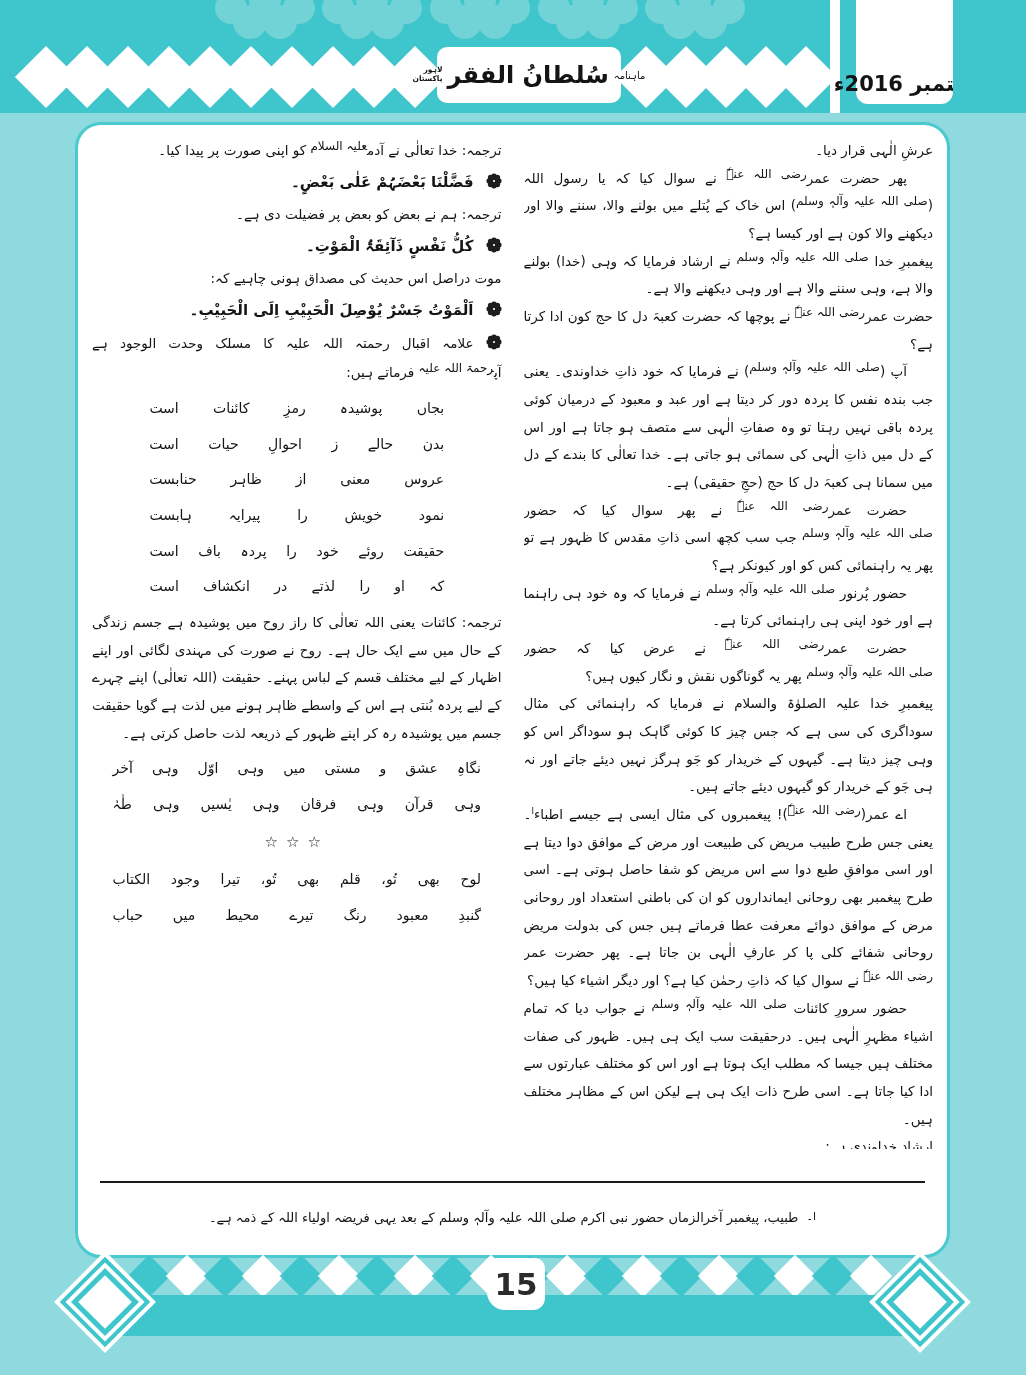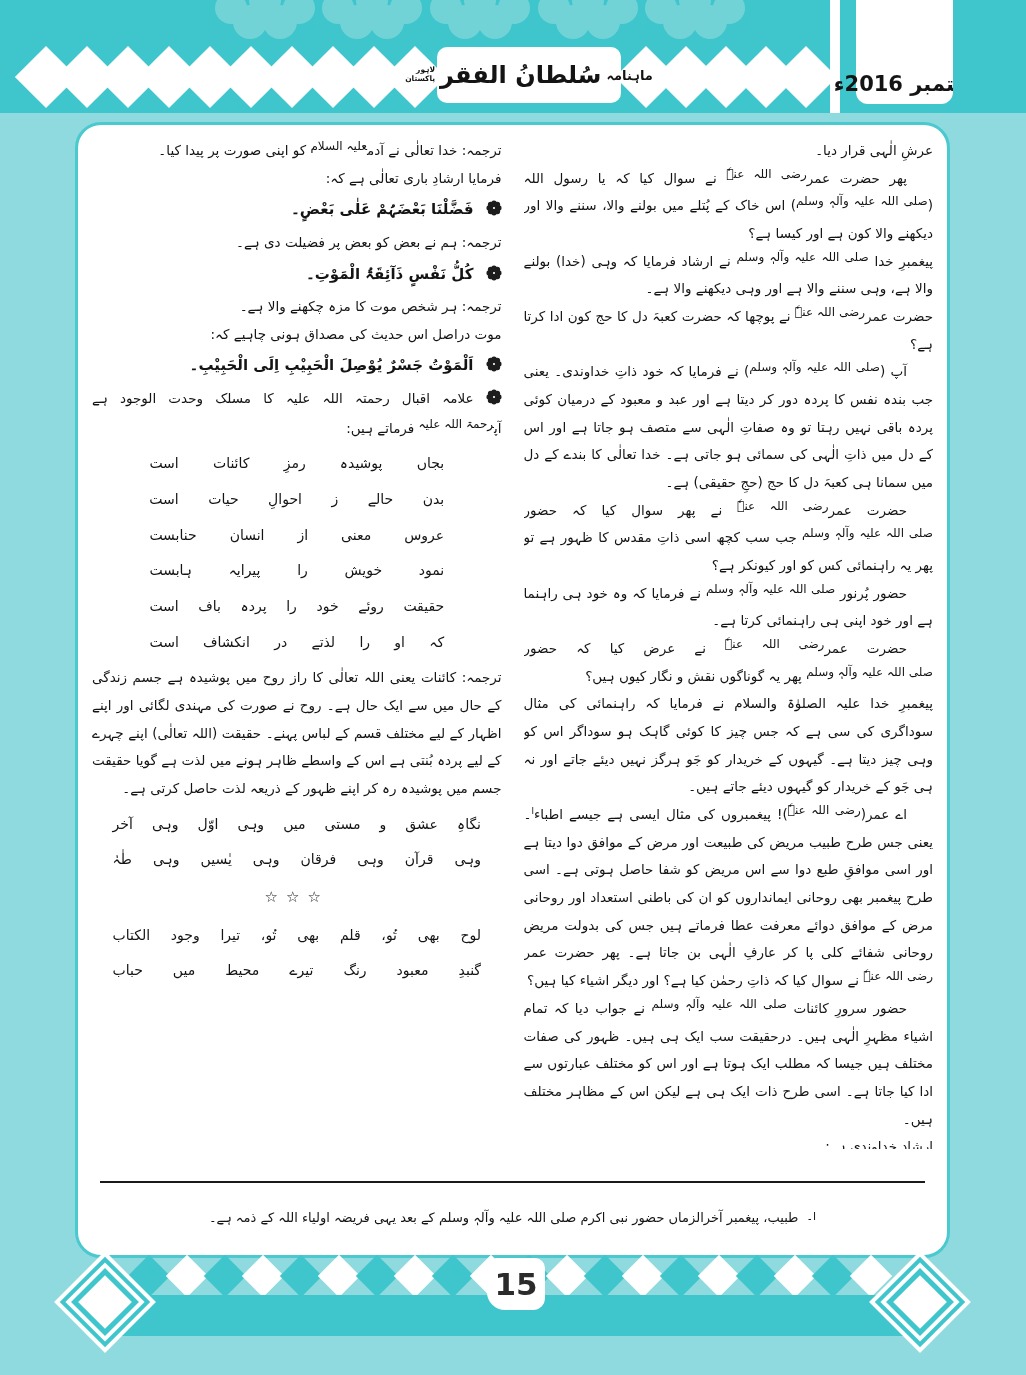--- a/index.html
+++ b/index.html
@@ -17,7 +17,7 @@
     position:absolute; left:437px; top:47px; width:184px; height:56px; background:#fff;
     border-radius:10px; display:flex; align-items:center; justify-content:center; gap:5px; direction:rtl;
   }
-  .logo-pre { font-size:13px; font-weight:bold; }
+  .logo-pre { font-size:10px; font-weight:normal; }
   .logo-main { font-size:24px; font-weight:bold; white-space:nowrap; letter-spacing:-1px; }
   .logo-side { display:flex; flex-direction:column; font-size:7.5px; line-height:1.15; font-weight:bold; }
   .white-stripe { position:absolute; left:830px; top:0; width:10px; height:113px; background:#fff; }

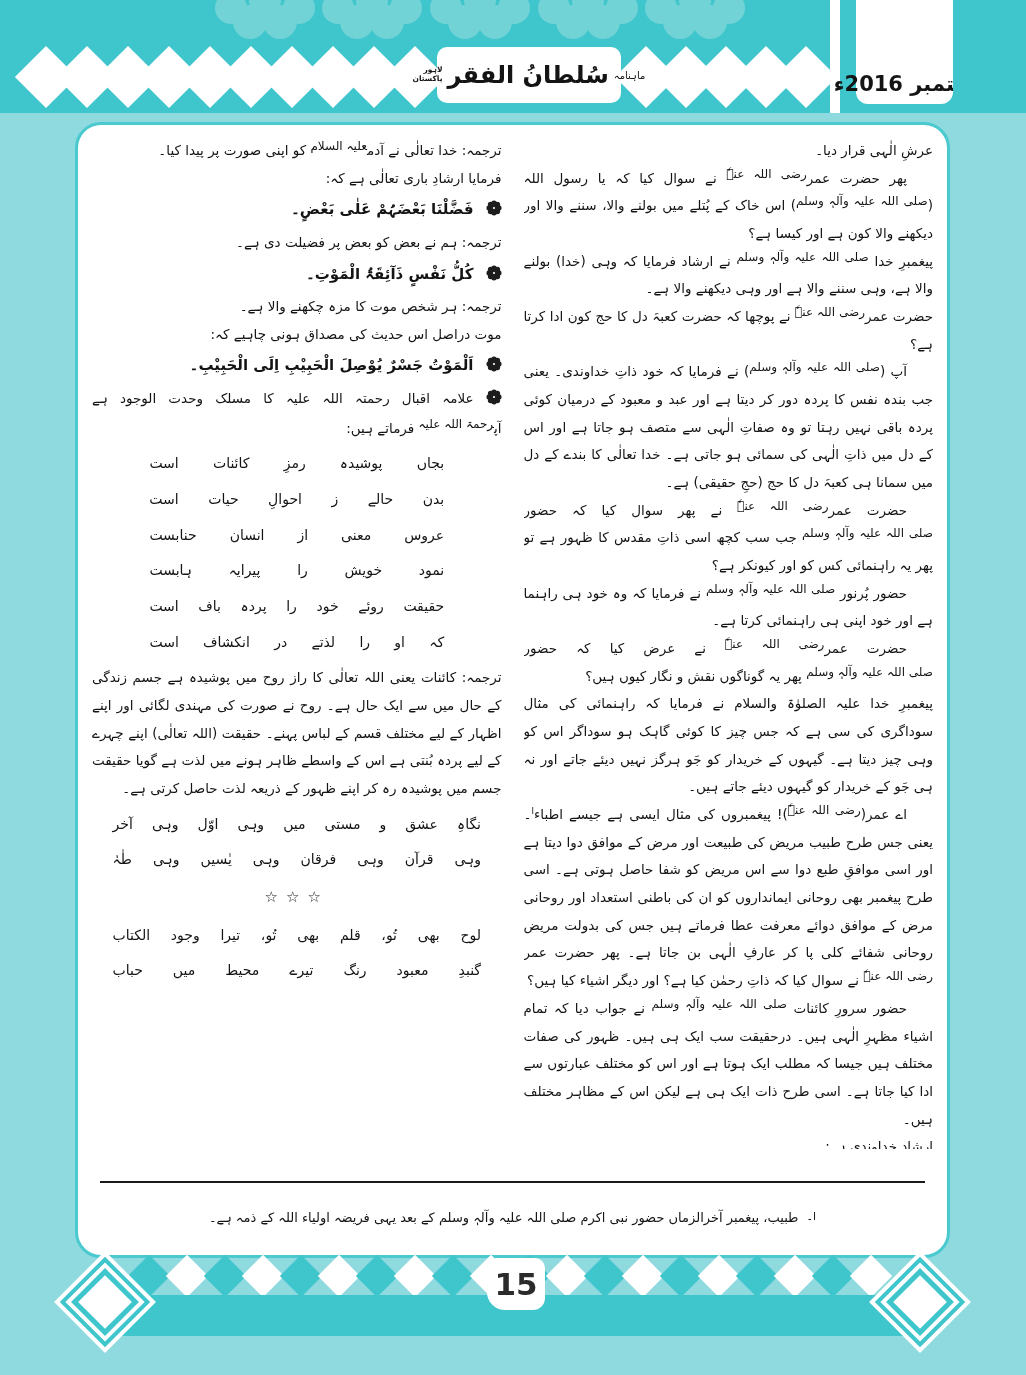--- a/index.html
+++ b/index.html
@@ -152,7 +152,6 @@
       </section>
     <section class="col col-left" id="col-left">
         <div class="para p"><span class="ptxt"><span>ترجمہ: خدا تعالٰی نے آدم</span><span class="hon">علیہ السلام</span><span> کو اپنی صورت پر پیدا کیا۔</span></span></div>
-        <div class="para p"><span class="ptxt"><span>فرمایا ارشادِ باری تعالٰی ہے کہ:</span></span></div>
         <div class="para verse"><span class="bullet"><svg class="rosette" viewBox="0 0 24 24" width="16" height="16" aria-hidden="true">
     <g fill="#1d1d1d">
                 <circle cx="19.20" cy="12.00" r="4.1"></circle>

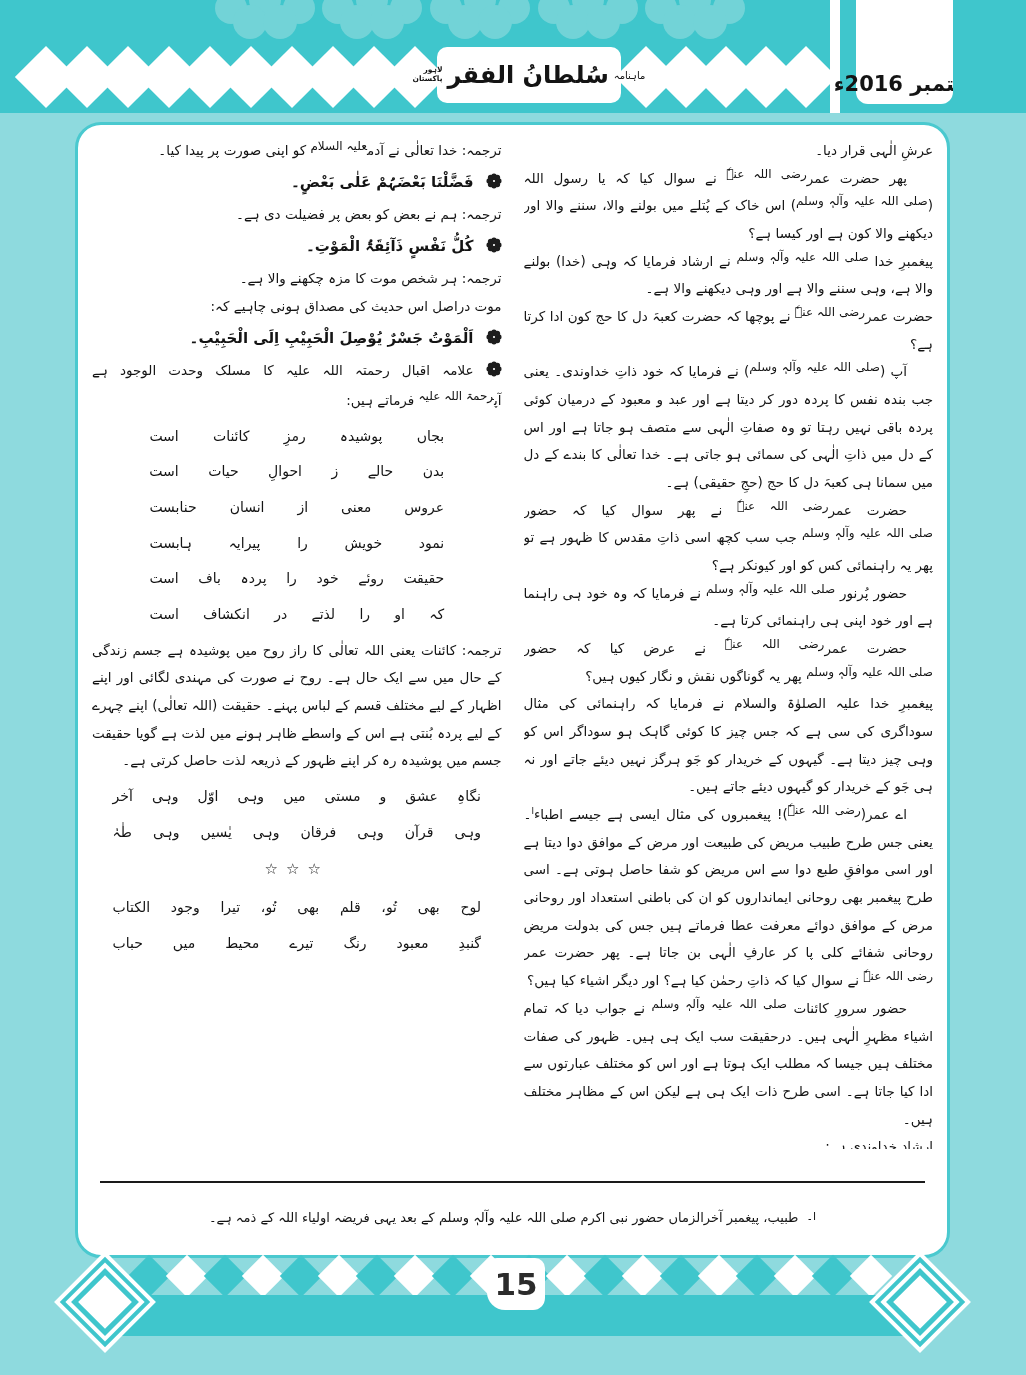--- a/index.html
+++ b/index.html
@@ -181,7 +181,6 @@
               </g>
     <circle cx="12" cy="12" r="1.6" fill="#fff"></circle>
             </svg></span><span class="ptxt"><span>کُلُّ نَفْسٍ ذَآئِقَۃُ الْمَوْتِ۔</span></span></div>
-        <div class="para p"><span class="ptxt"><span>ترجمہ: ہر شخص موت کا مزہ چکھنے والا ہے۔</span></span></div>
         <div class="para p"><span class="ptxt"><span>موت دراصل اس حدیث کی مصداق ہونی چاہیے کہ:</span></span></div>
         <div class="para verse"><span class="bullet"><svg class="rosette" viewBox="0 0 24 24" width="16" height="16" aria-hidden="true">
     <g fill="#1d1d1d">

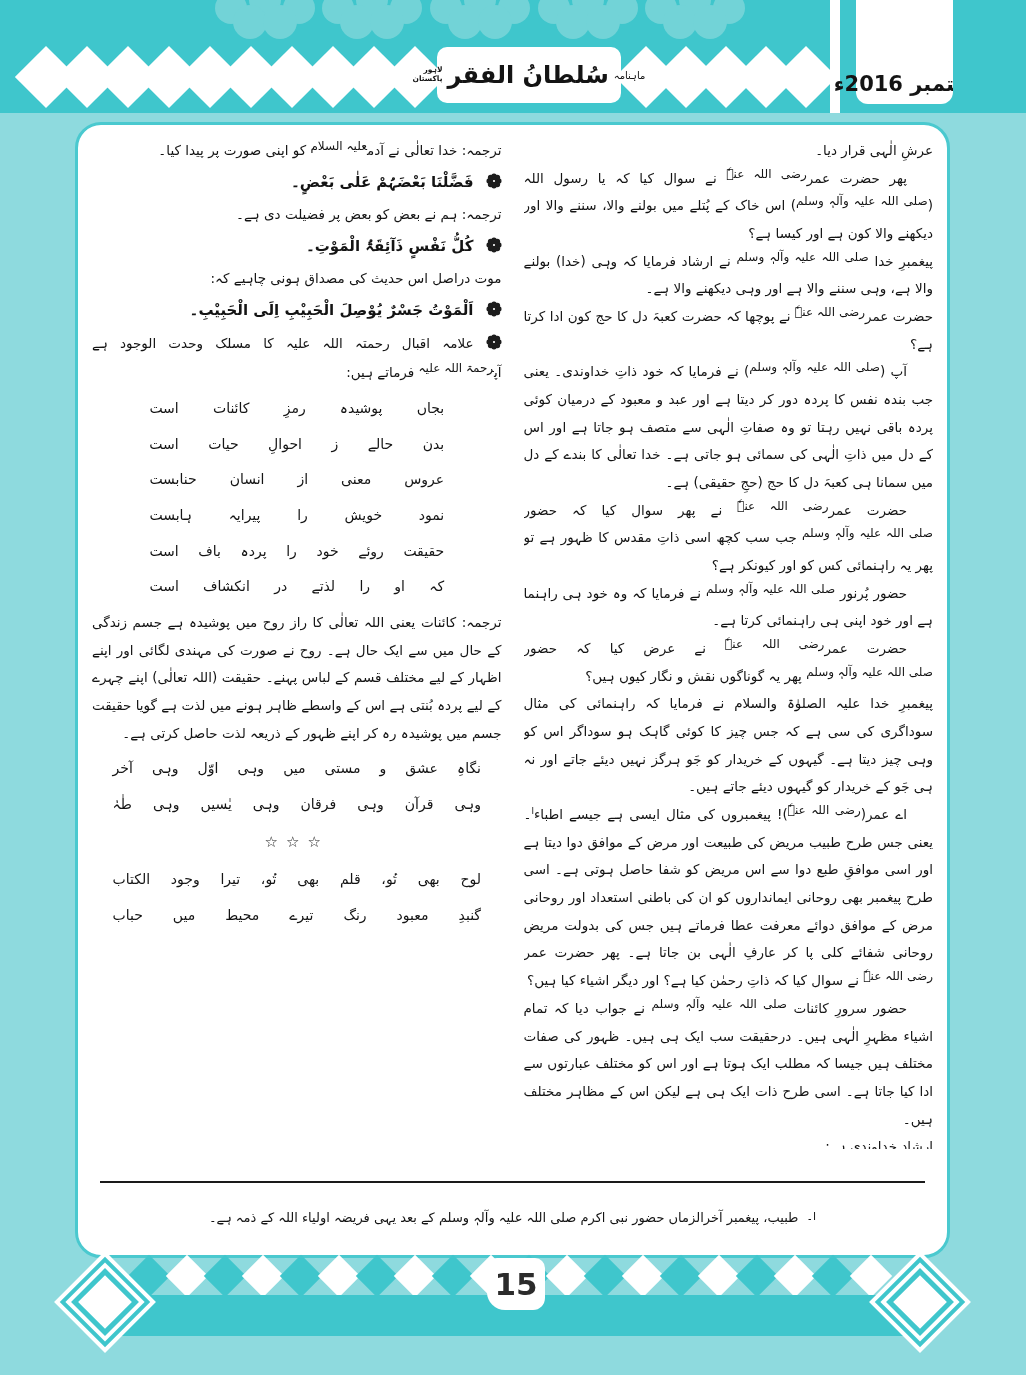--- a/index.html
+++ b/index.html
@@ -230,7 +230,7 @@
             <span>عروس</span>
             <span>معنی</span>
             <span>از</span>
-            <span>انسان</span>
+            <span>ظاہر</span>
             <span>حنابست</span>
           </div>
           <div class="pline">

